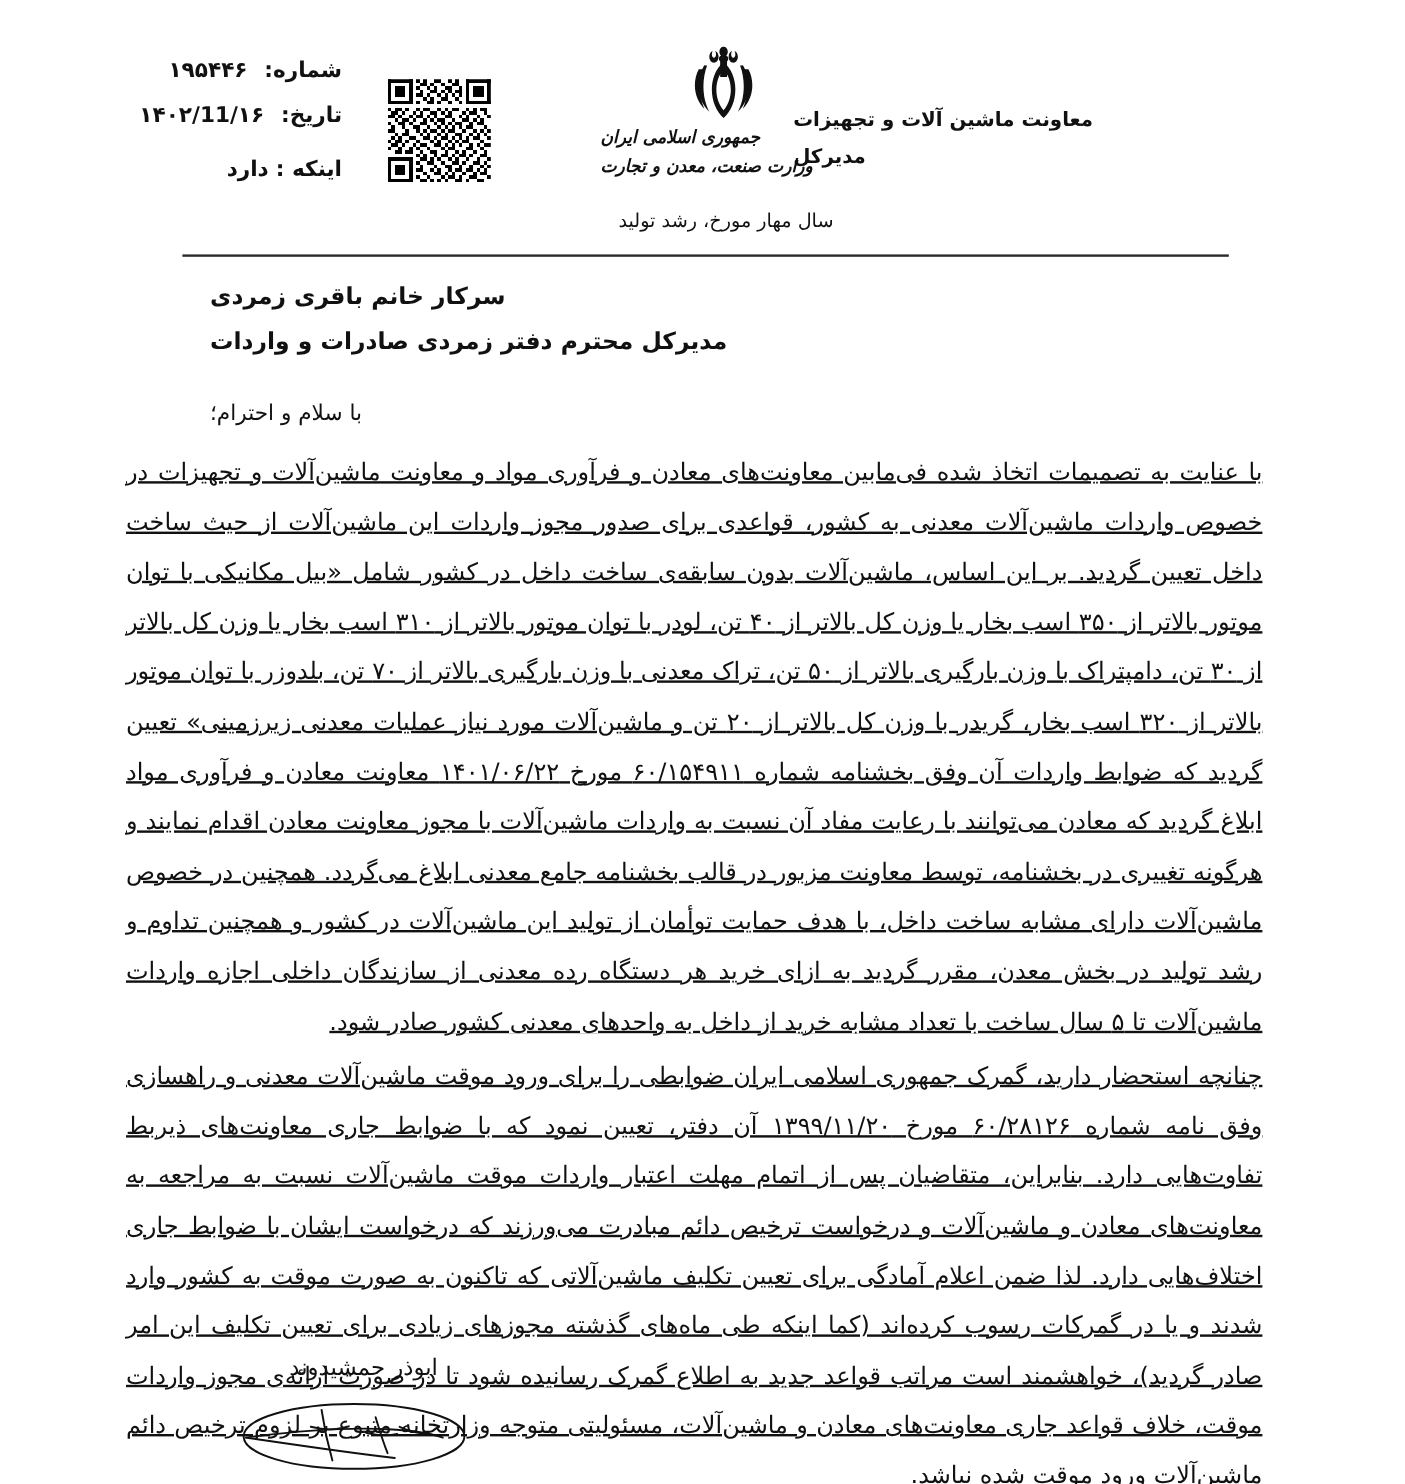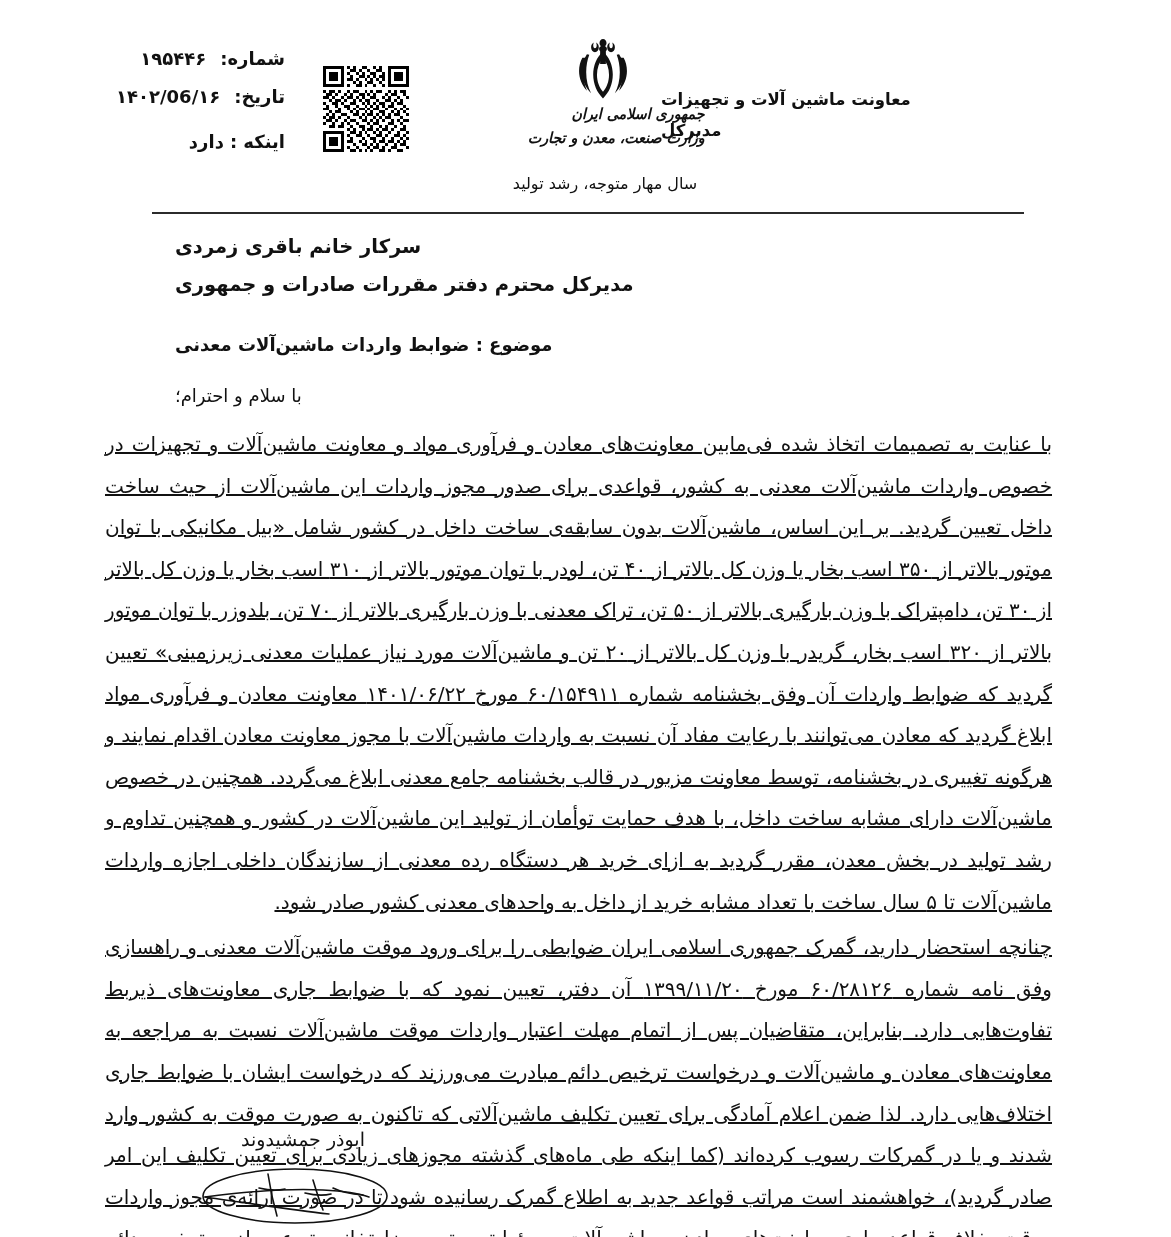--- a/index.html
+++ b/index.html
@@ -195,7 +195,7 @@
       </div>
       <div class="meta-row">
         <span class="meta-label">تاریخ:</span>
-        <span class="meta-value">۱۴۰۲/06/۱۶</span>
+        <span class="meta-value">۱۴۰۲/11/۱۶</span>
       </div>
       <div class="meta-row attach">
         <span class="meta-label">اینکه :</span>

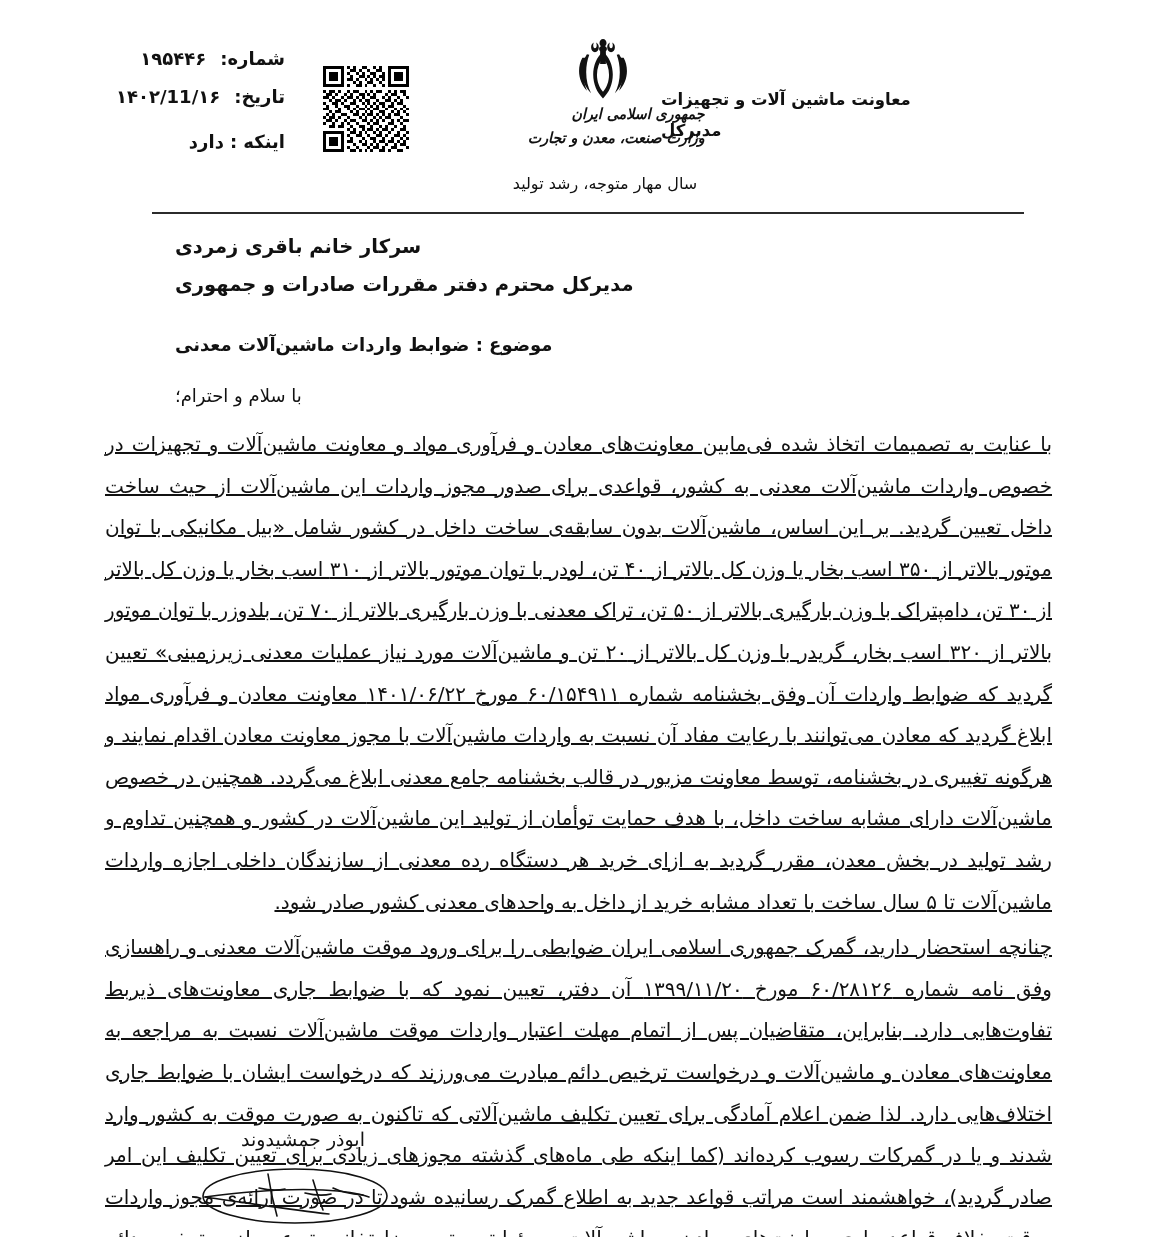--- a/index.html
+++ b/index.html
@@ -72,7 +72,7 @@
     top: 12px;
     left: 495px;
     width: 215px;
-    text-align: right;
+    text-align: left;
   }
   .emblem-svg { display: block; margin: 0 auto; }
   .ministry-line {

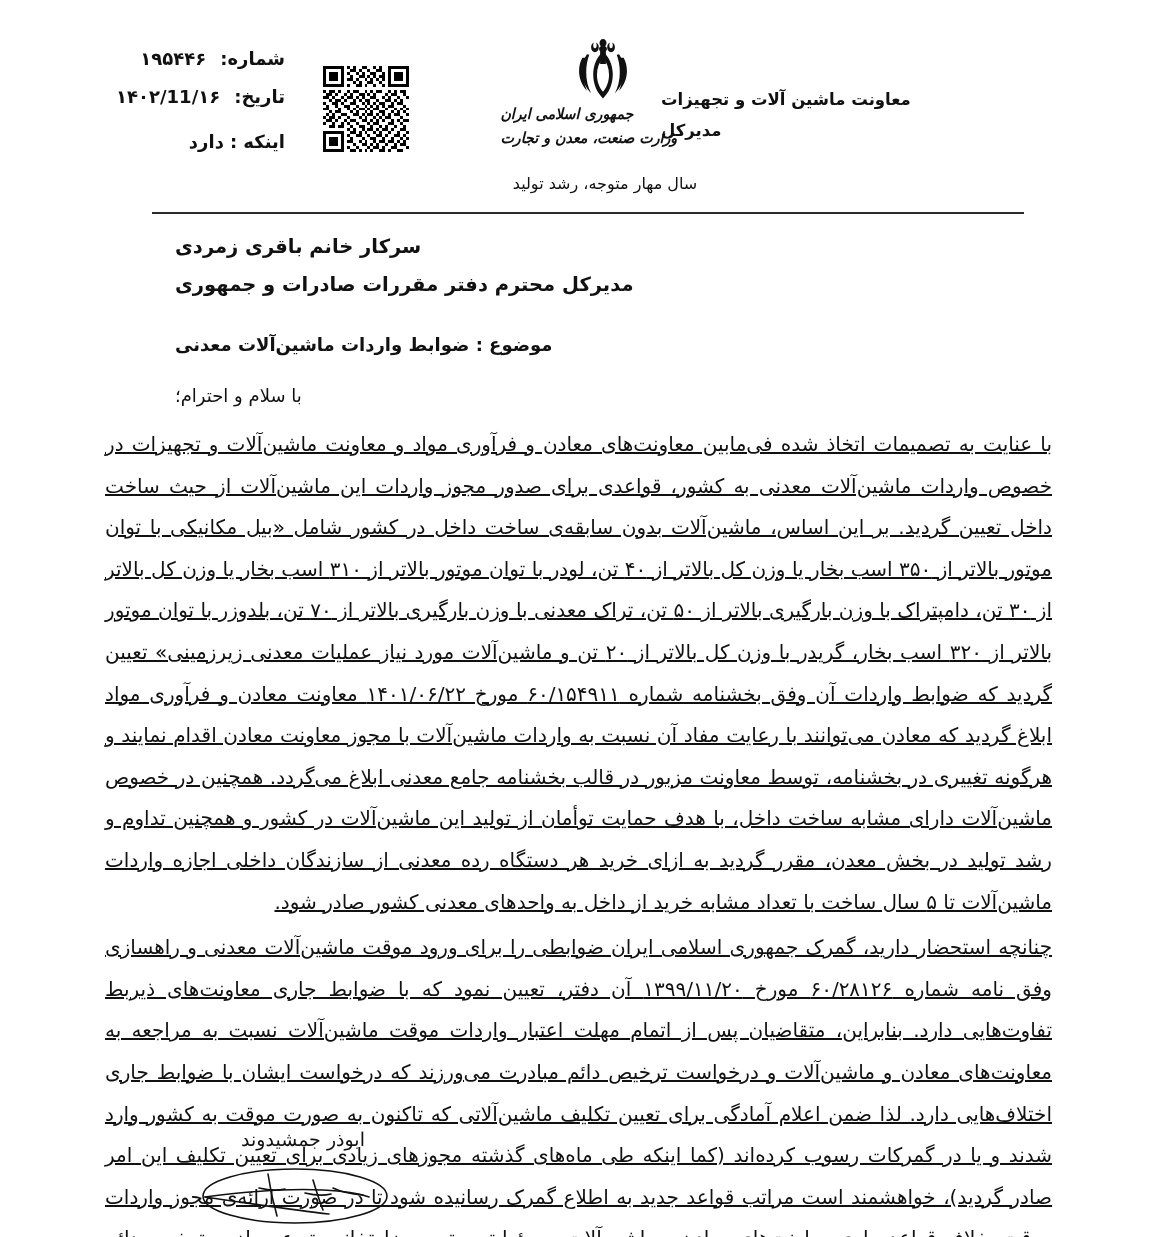--- a/index.html
+++ b/index.html
@@ -469,7 +469,7 @@
       <div class="ministry-line">وزارت صنعت، معدن و تجارت</div>
     </div>
 
-    <div class="slogan">سال مهار متوجه، رشد تولید</div>
+    <div class="slogan">سال مهار مورخ، رشد تولید</div>
 
     <div class="dept-block">
       <div class="dept-line">معاونت ماشین آلات و تجهیزات</div>

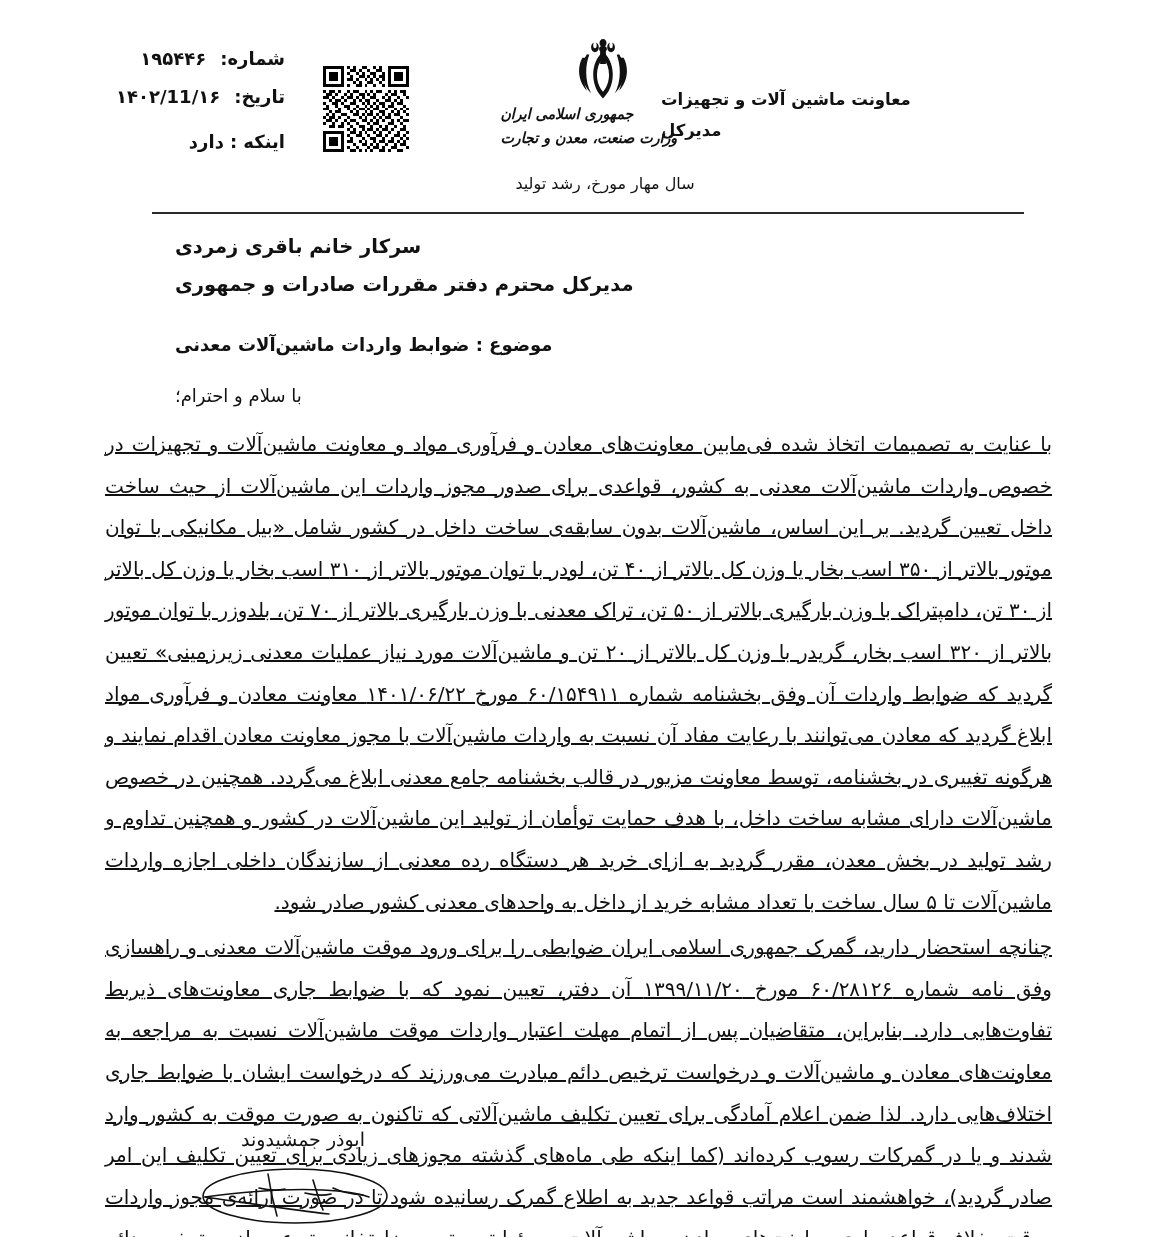--- a/index.html
+++ b/index.html
@@ -483,7 +483,7 @@
 
     <div class="addressee">
       <div class="addressee-line">سرکار خانم باقری زمردی</div>
-      <div class="addressee-line">مدیرکل محترم دفتر مقررات صادرات و جمهوری</div>
+      <div class="addressee-line">مدیرکل محترم دفتر زمردی صادرات و واردات</div>
     </div>
 
     <div class="subject">موضوع : ضوابط واردات ماشین‌آلات معدنی</div>

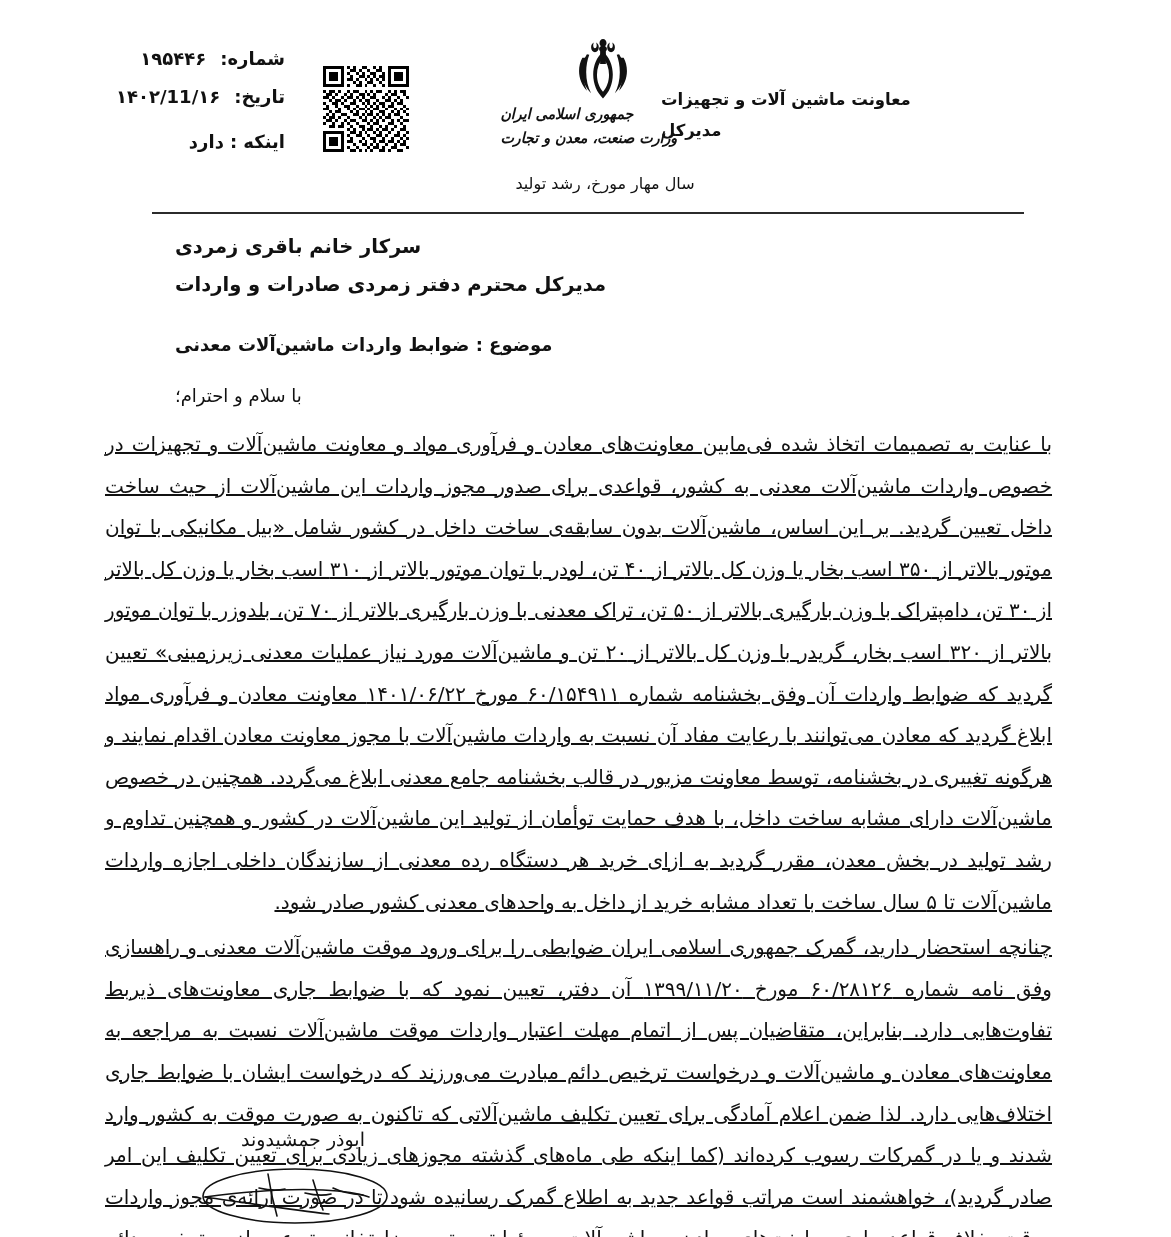--- a/index.html
+++ b/index.html
@@ -486,7 +486,6 @@
       <div class="addressee-line">مدیرکل محترم دفتر زمردی صادرات و واردات</div>
     </div>
 
-    <div class="subject">موضوع : ضوابط واردات ماشین‌آلات معدنی</div>
 
     <div class="salutation">با سلام و احترام؛</div>
 

